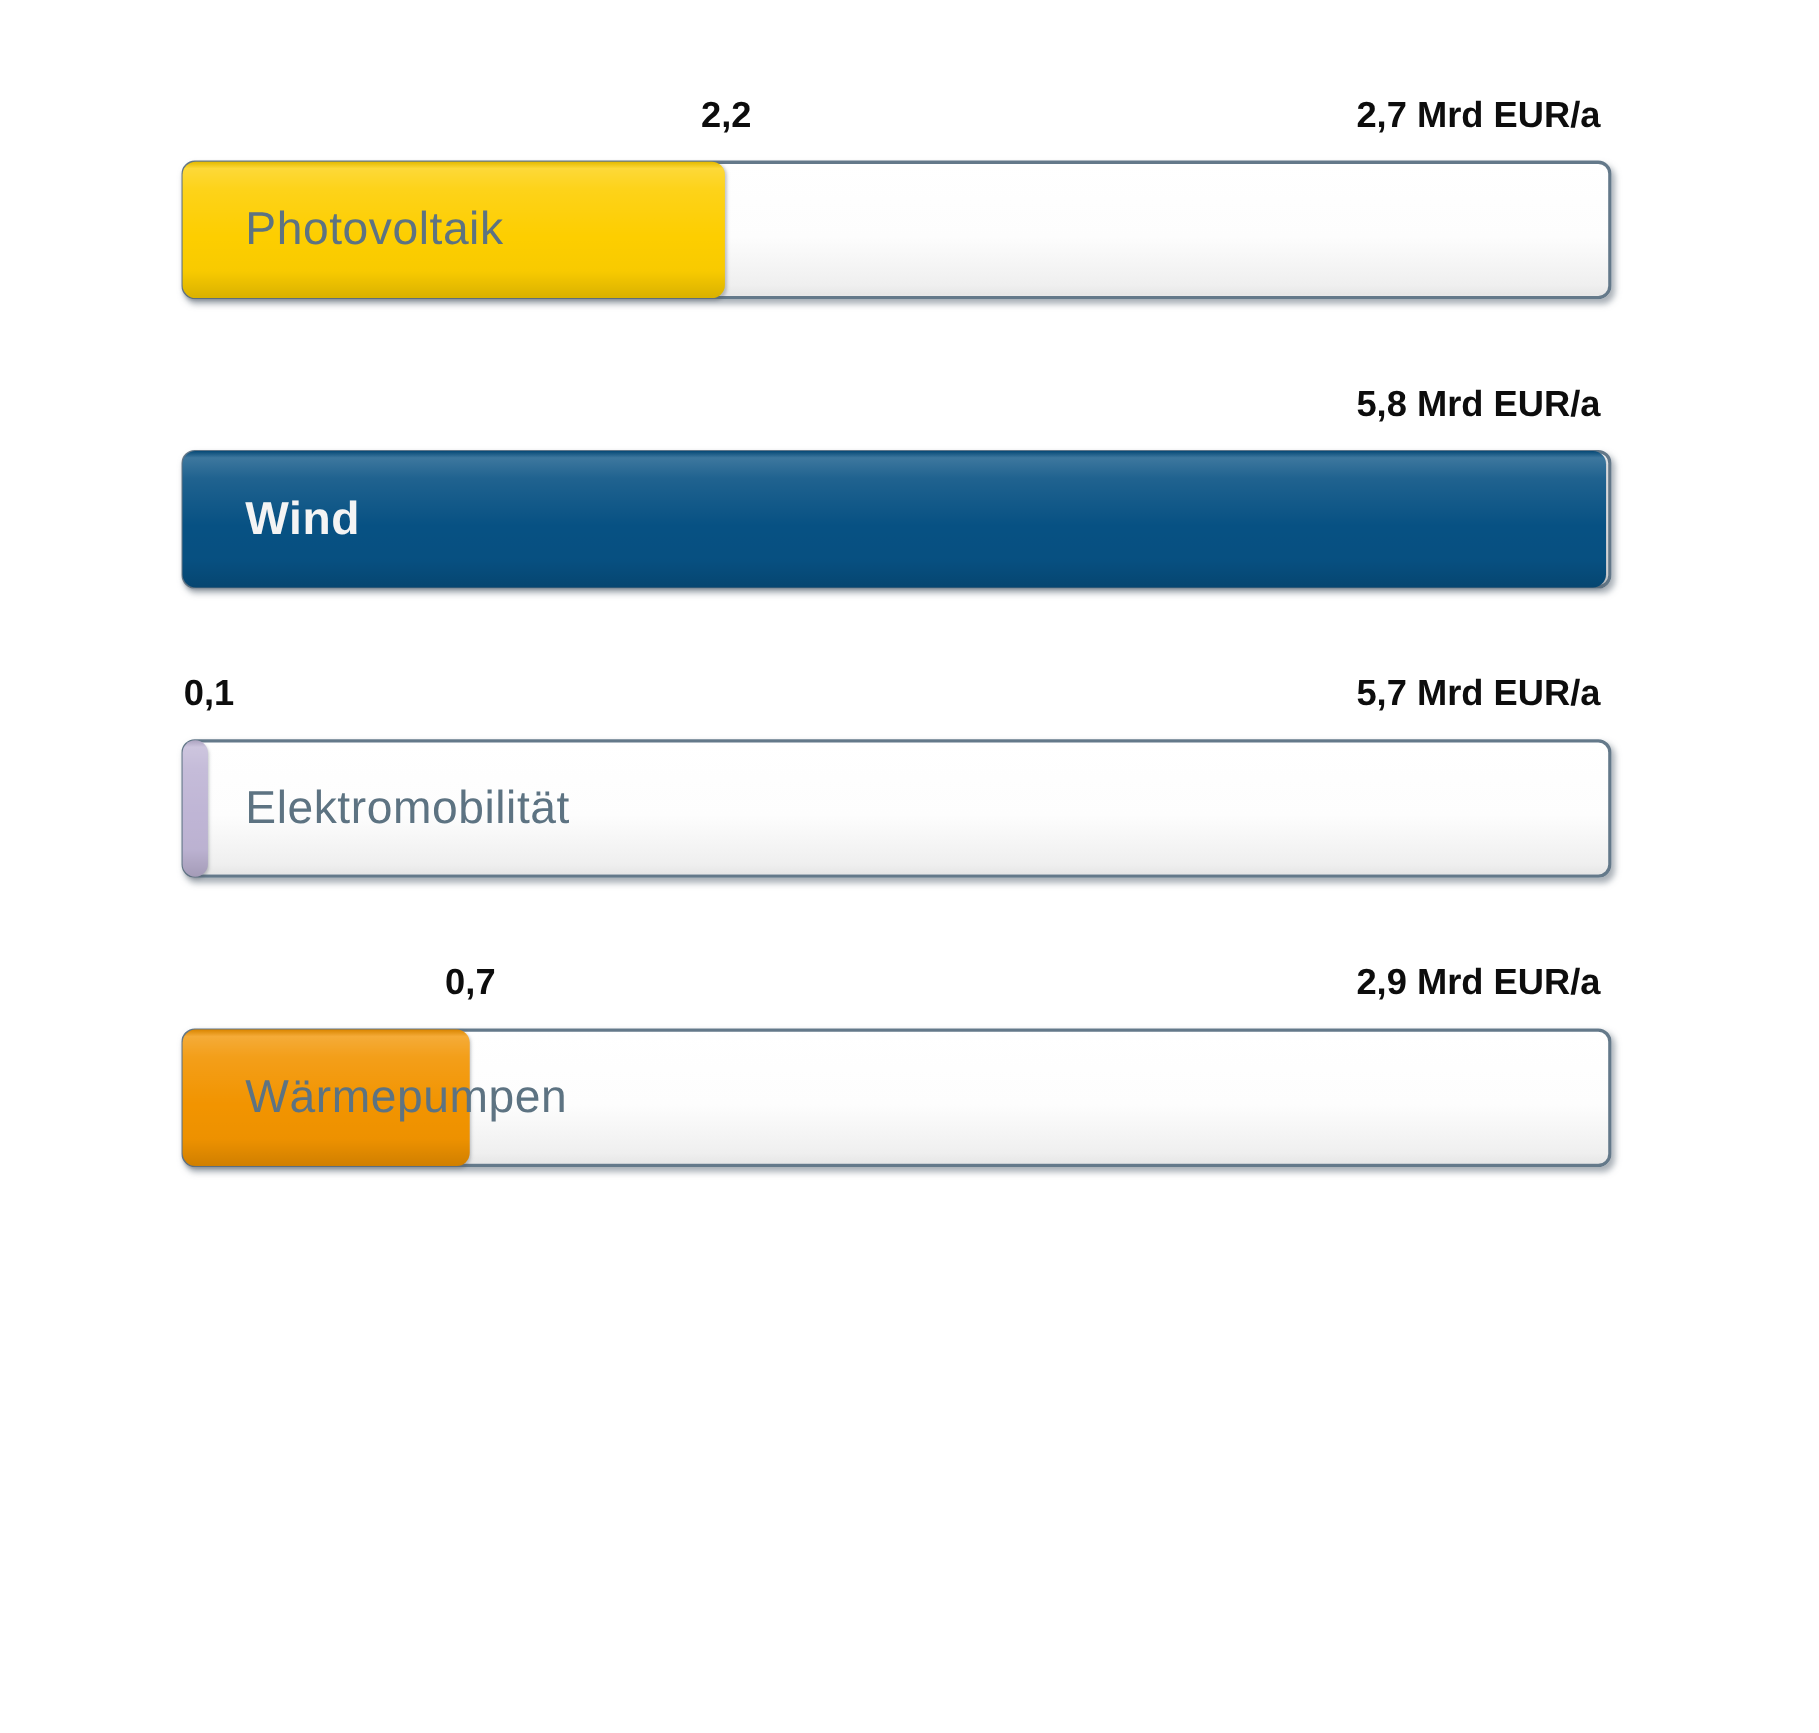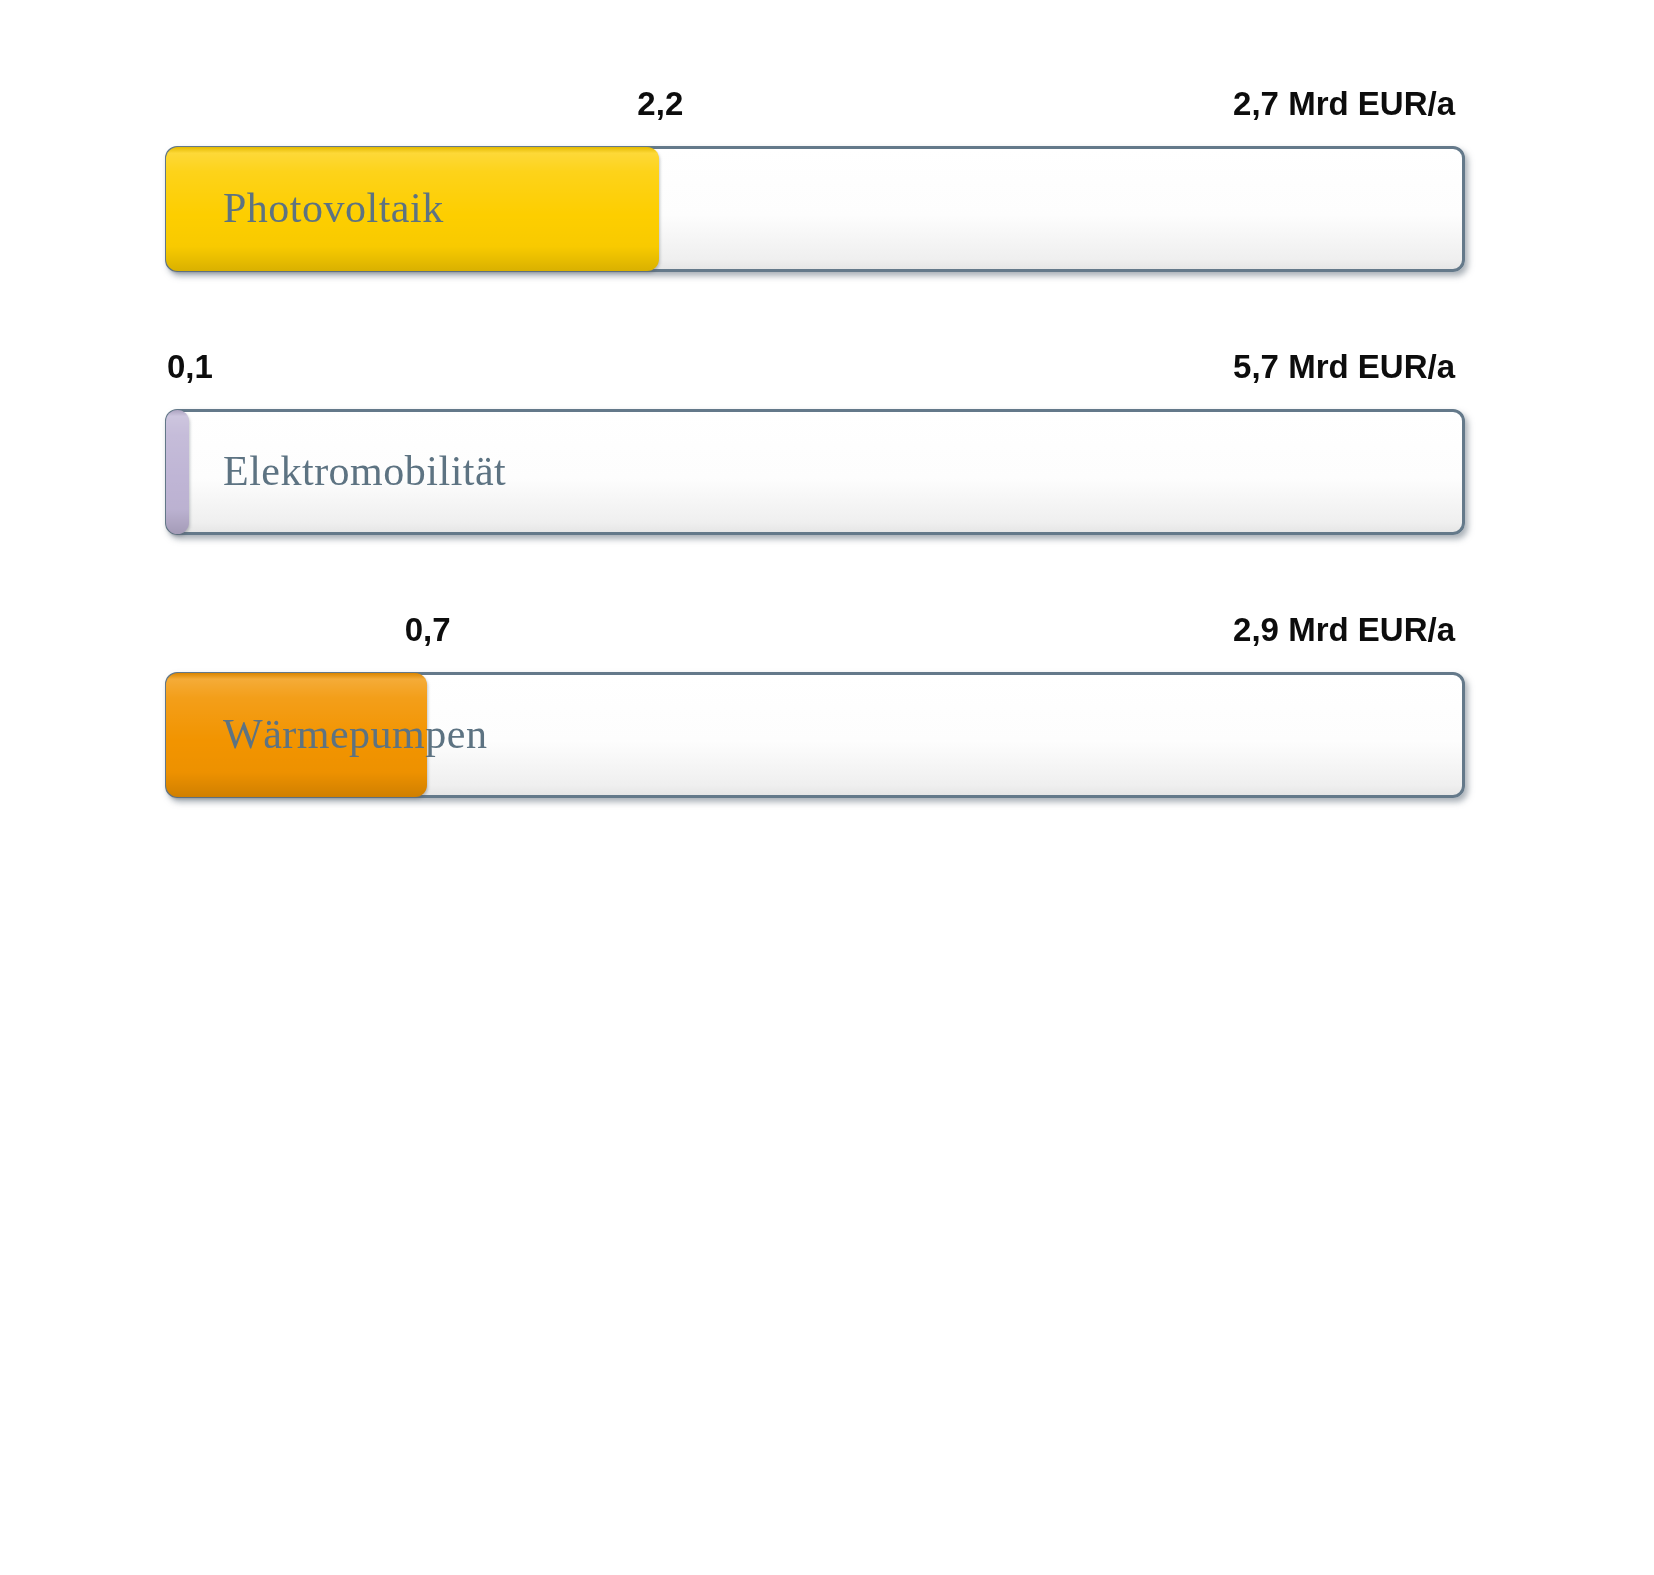--- a/index.html
+++ b/index.html
@@ -42,7 +42,6 @@
     border-radius:12px;
     background:linear-gradient(180deg,#ffffff 0%,#fdfdfd 55%,#efefef 92%,#e6e6e6 100%);
     box-shadow:3px 4px 6px rgba(96,110,122,0.55);
-    font-family:Liberation Serif, serif;
   }
   .fill{
     position:absolute;

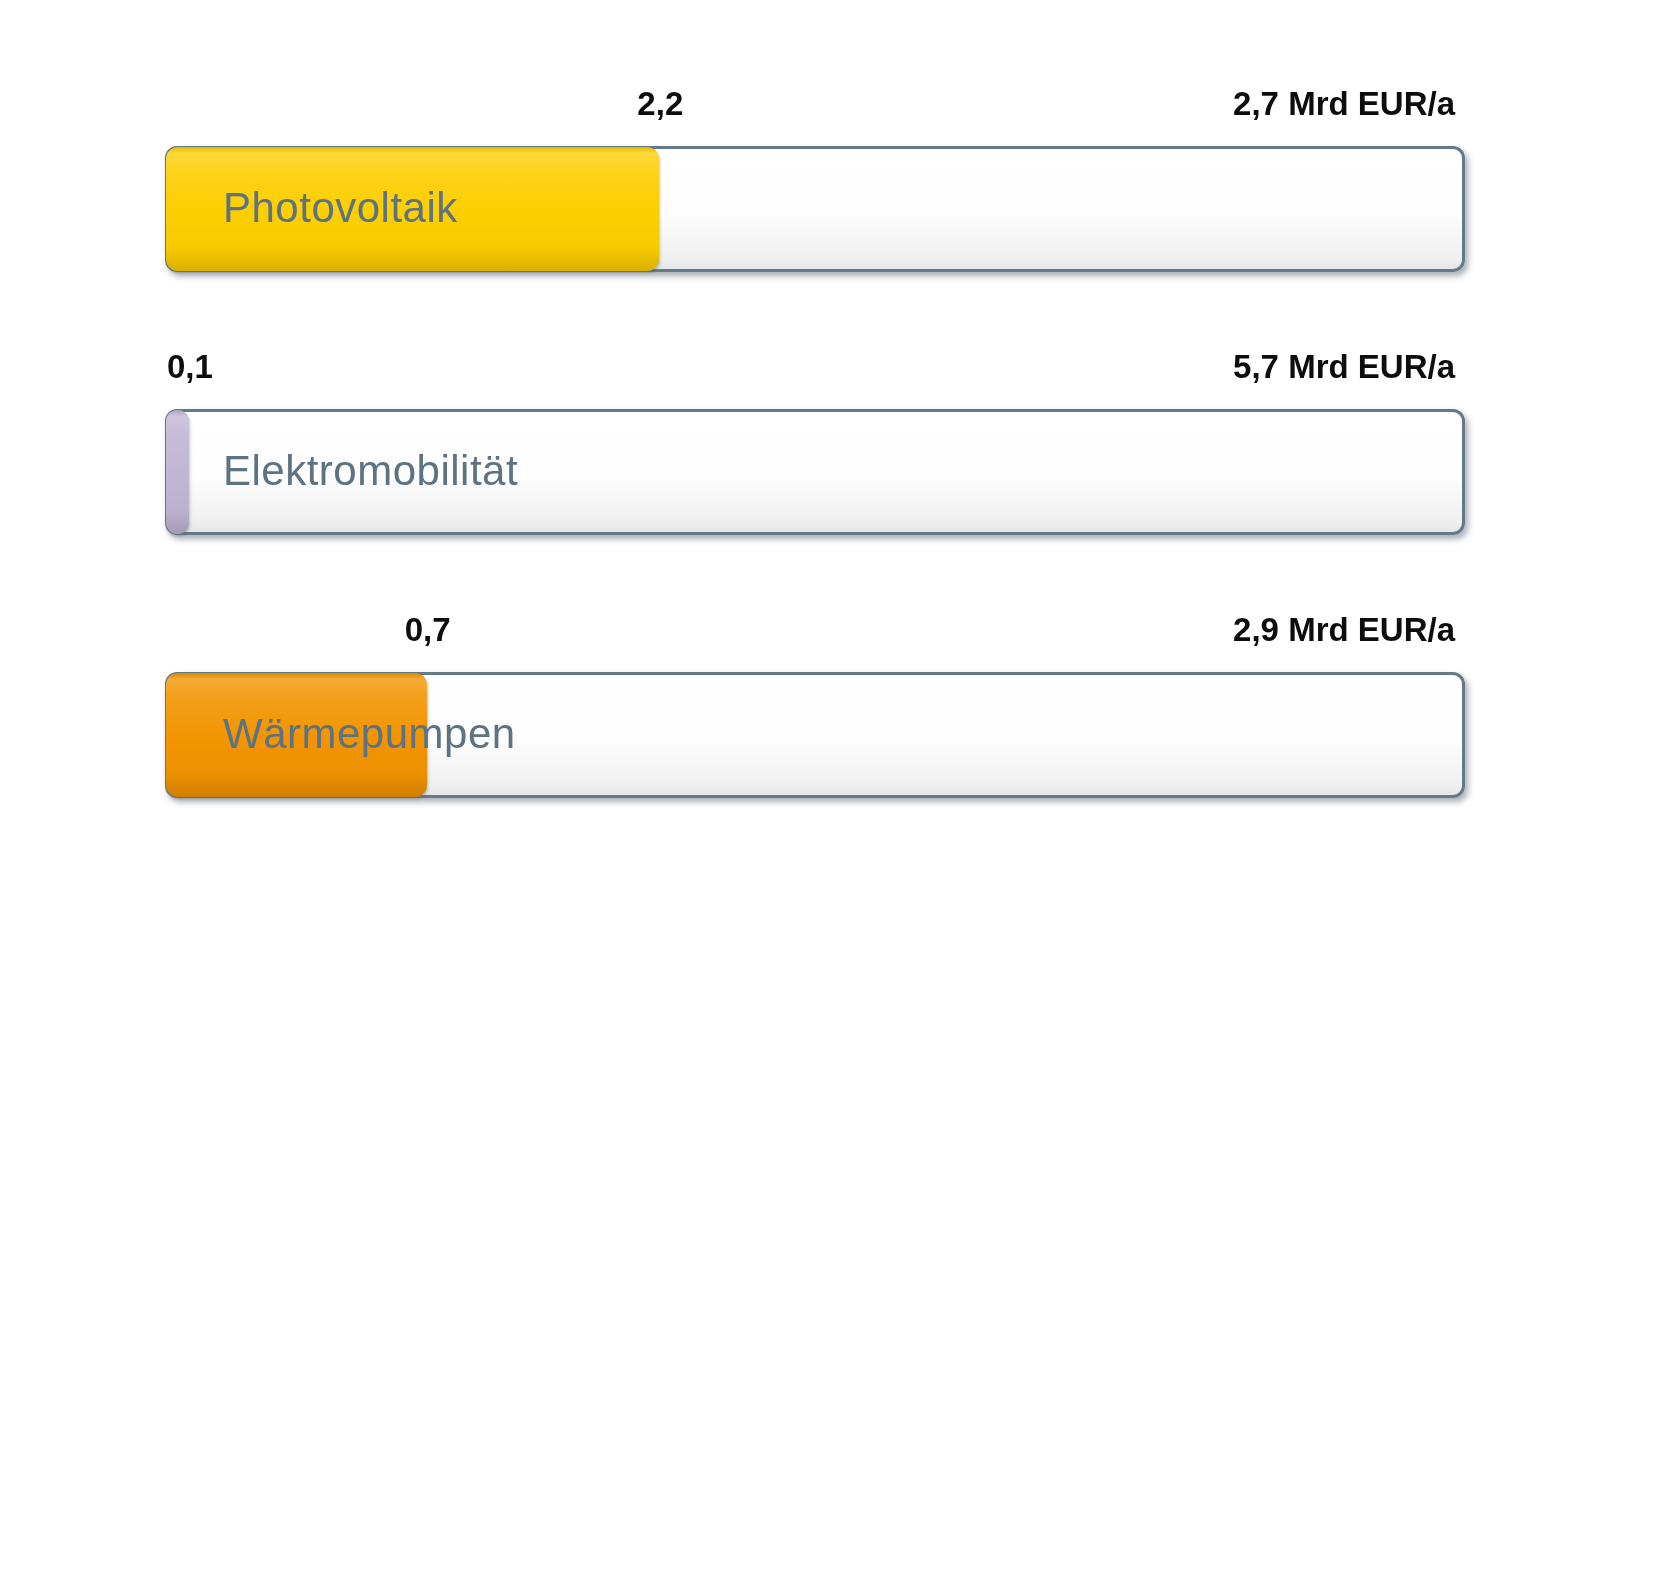--- a/index.html
+++ b/index.html
@@ -91,6 +91,16 @@
     </div>
   </div>
 
+  <div class="row">
+    <div class="value-line">
+      <span class="val" style="left: 0%; transform: none;"></span>
+      <span class="pot">5,8 Mrd EUR/a</span>
+    </div>
+    <div class="track">
+      <div class="fill" style="width: 100%; background-color: rgb(7, 81, 131);"></div>
+      <span class="bar-label" style="color: rgb(244, 244, 244); font-weight: 700;">Wind</span>
+    </div>
+  </div>
 
   <div class="row">
     <div class="value-line">

